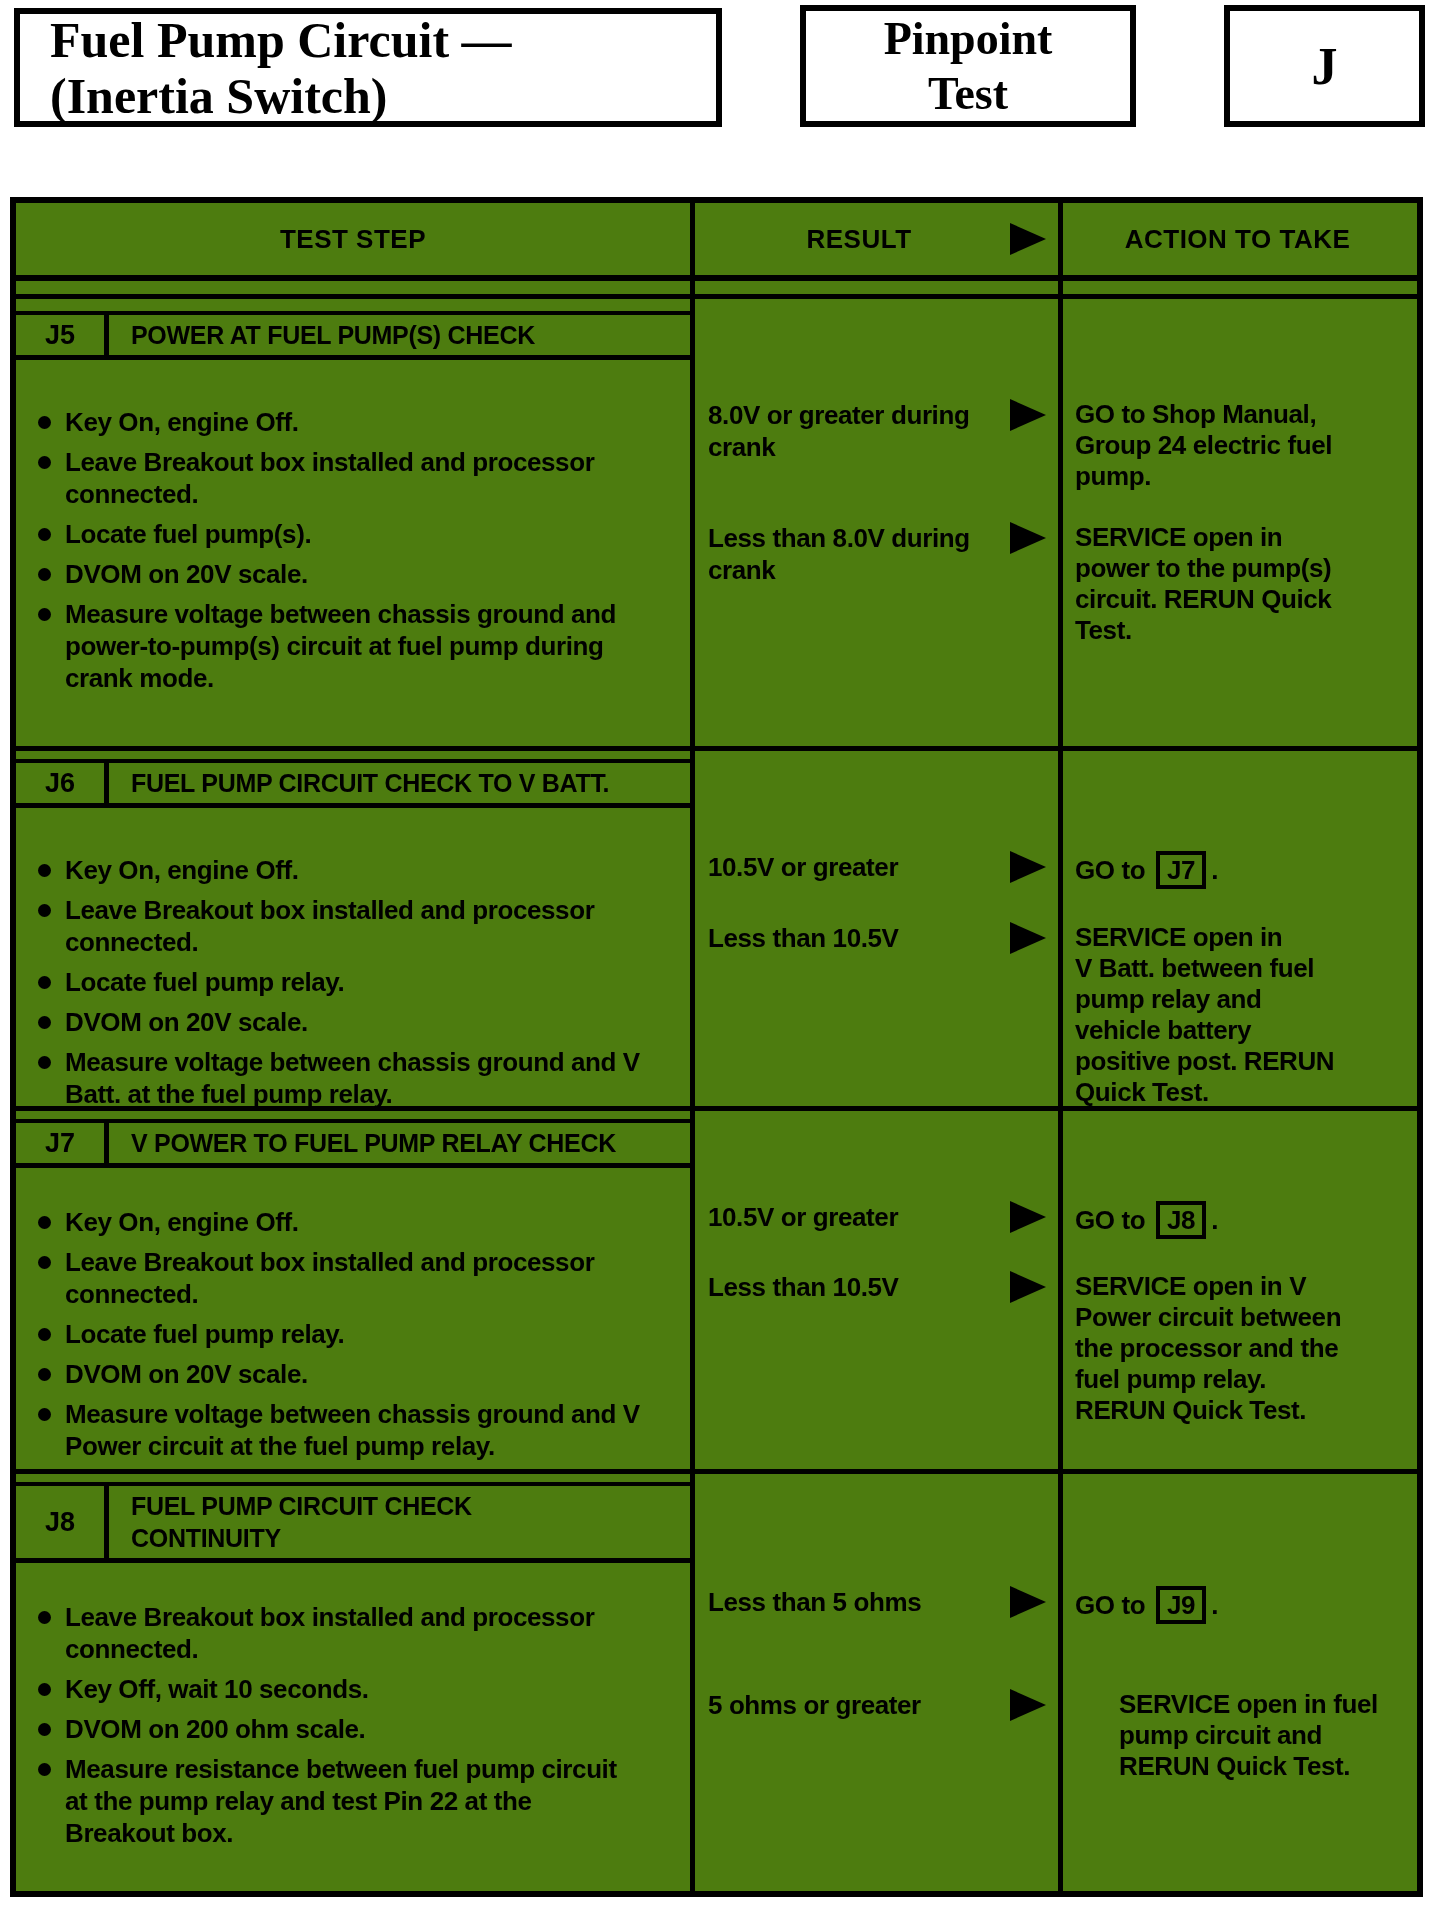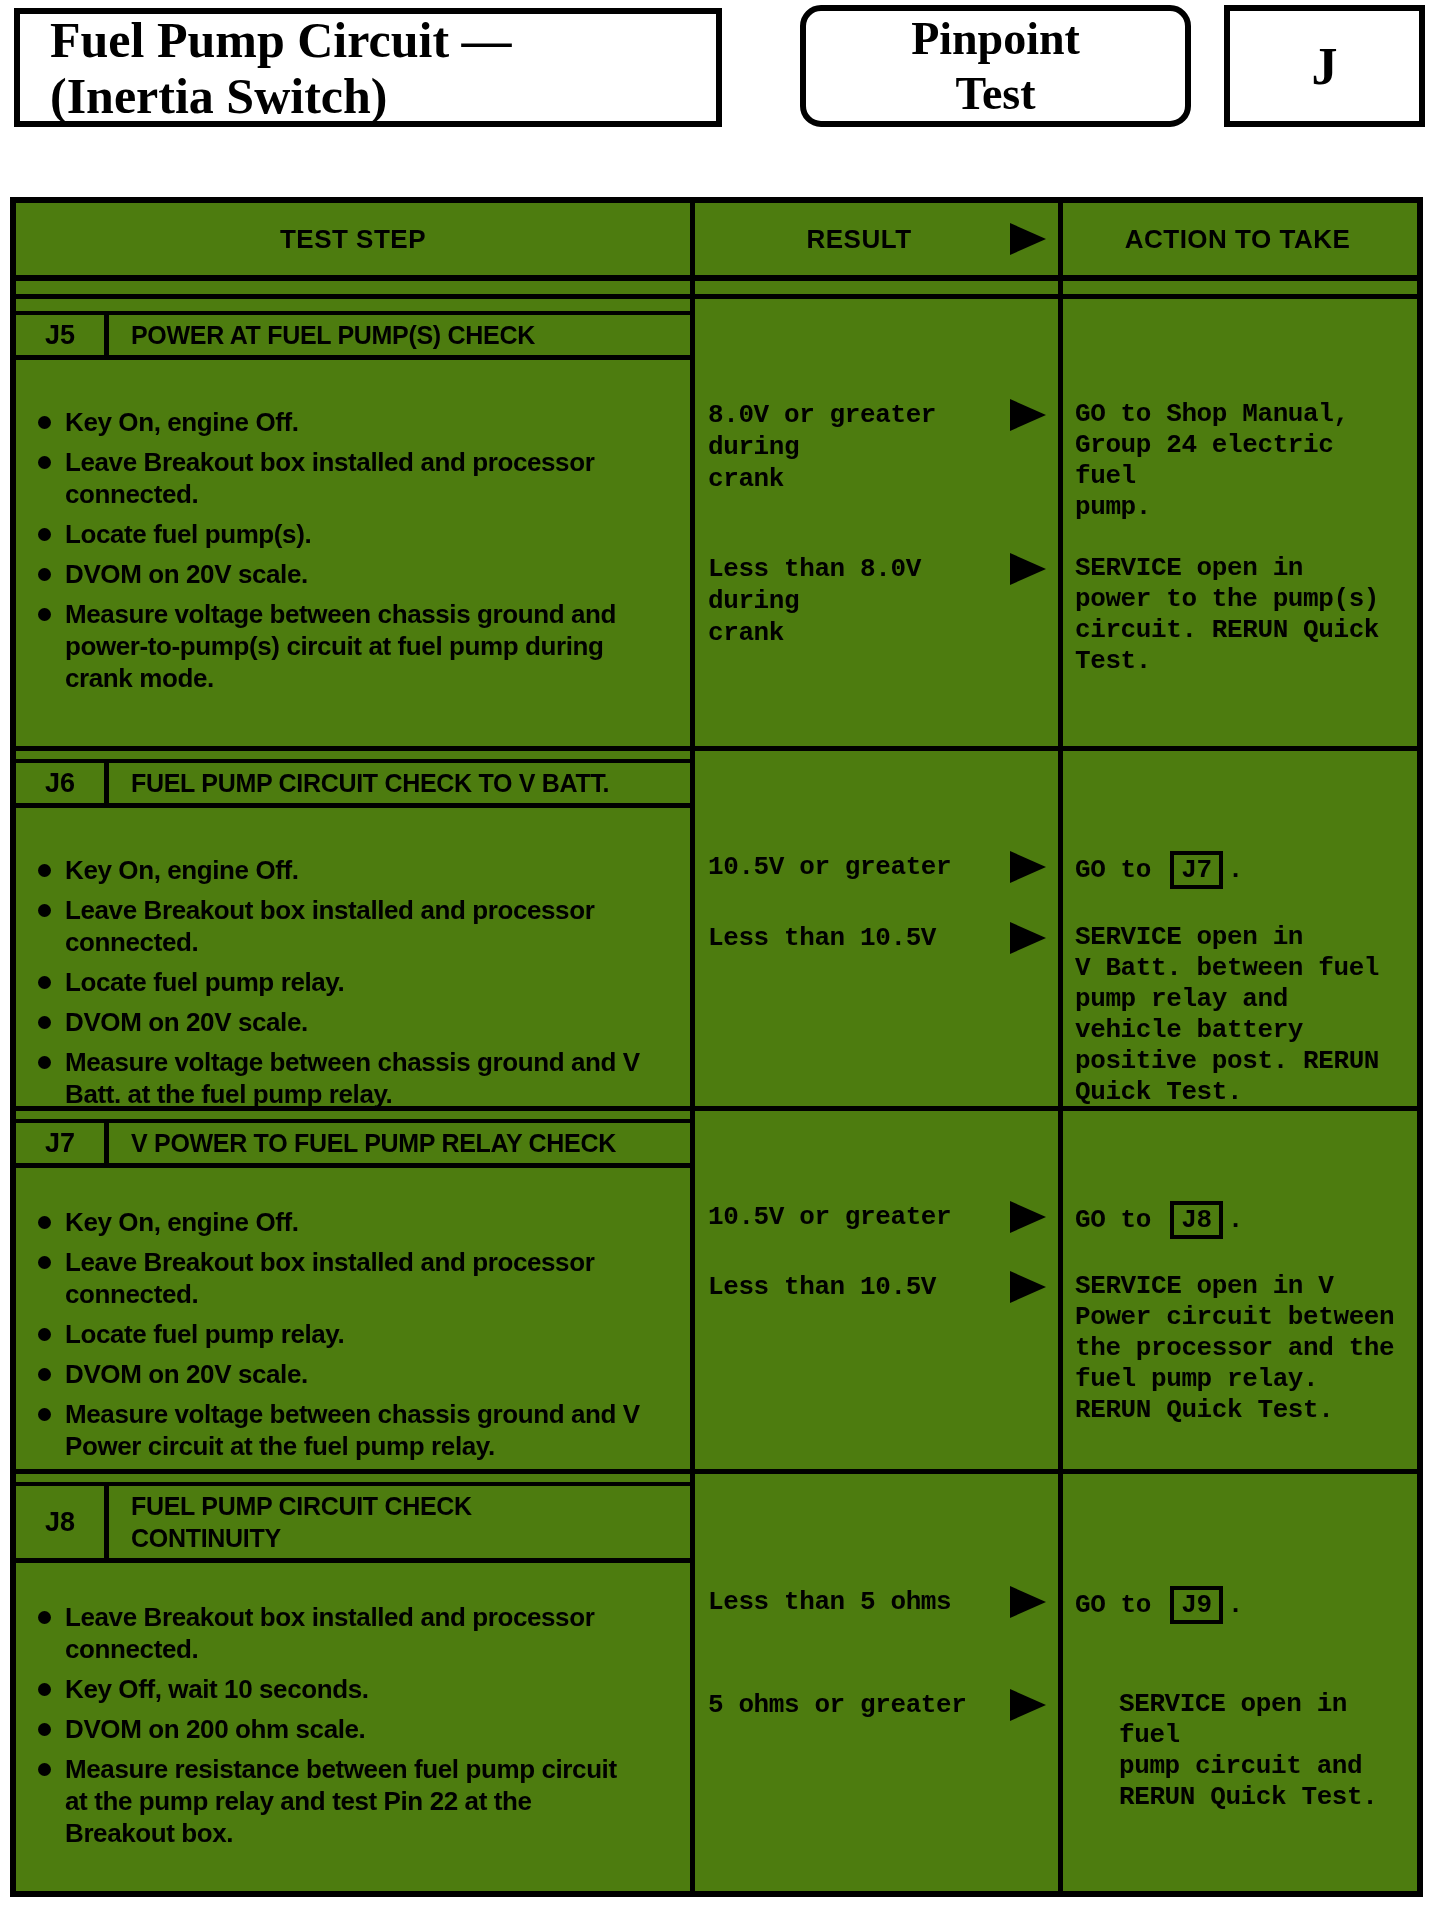--- a/index.html
+++ b/index.html
@@ -15,7 +15,7 @@
   .hbox{position:absolute;border:6px solid #000;box-sizing:border-box;background:#fff;}
   .title-box{left:14px;top:8px;width:708px;height:119px;display:flex;align-items:center;padding-left:30px;}
   .title-text{font-family:"Liberation Serif",serif;font-size:50px;line-height:1.12;font-weight:bold;white-space:pre-line;letter-spacing:0px;}
-  .pinpoint-box{left:800px;top:5px;width:391px;height:122px;display:flex;align-items:center;justify-content:center;text-align:center;border-radius:21px;}
+  .pinpoint-box{left:800px;top:5px;width:336px;height:122px;display:flex;align-items:center;justify-content:center;text-align:center;}
   .pinpoint-text{font-family:"Liberation Serif",serif;font-size:46px;line-height:1.2;font-weight:bold;white-space:pre-line;}
   .letter-box{left:1224px;top:5px;width:201px;height:122px;display:flex;align-items:center;justify-content:center;}
   .letter-text{font-family:"Liberation Serif",serif;font-size:52px;font-weight:bold;}

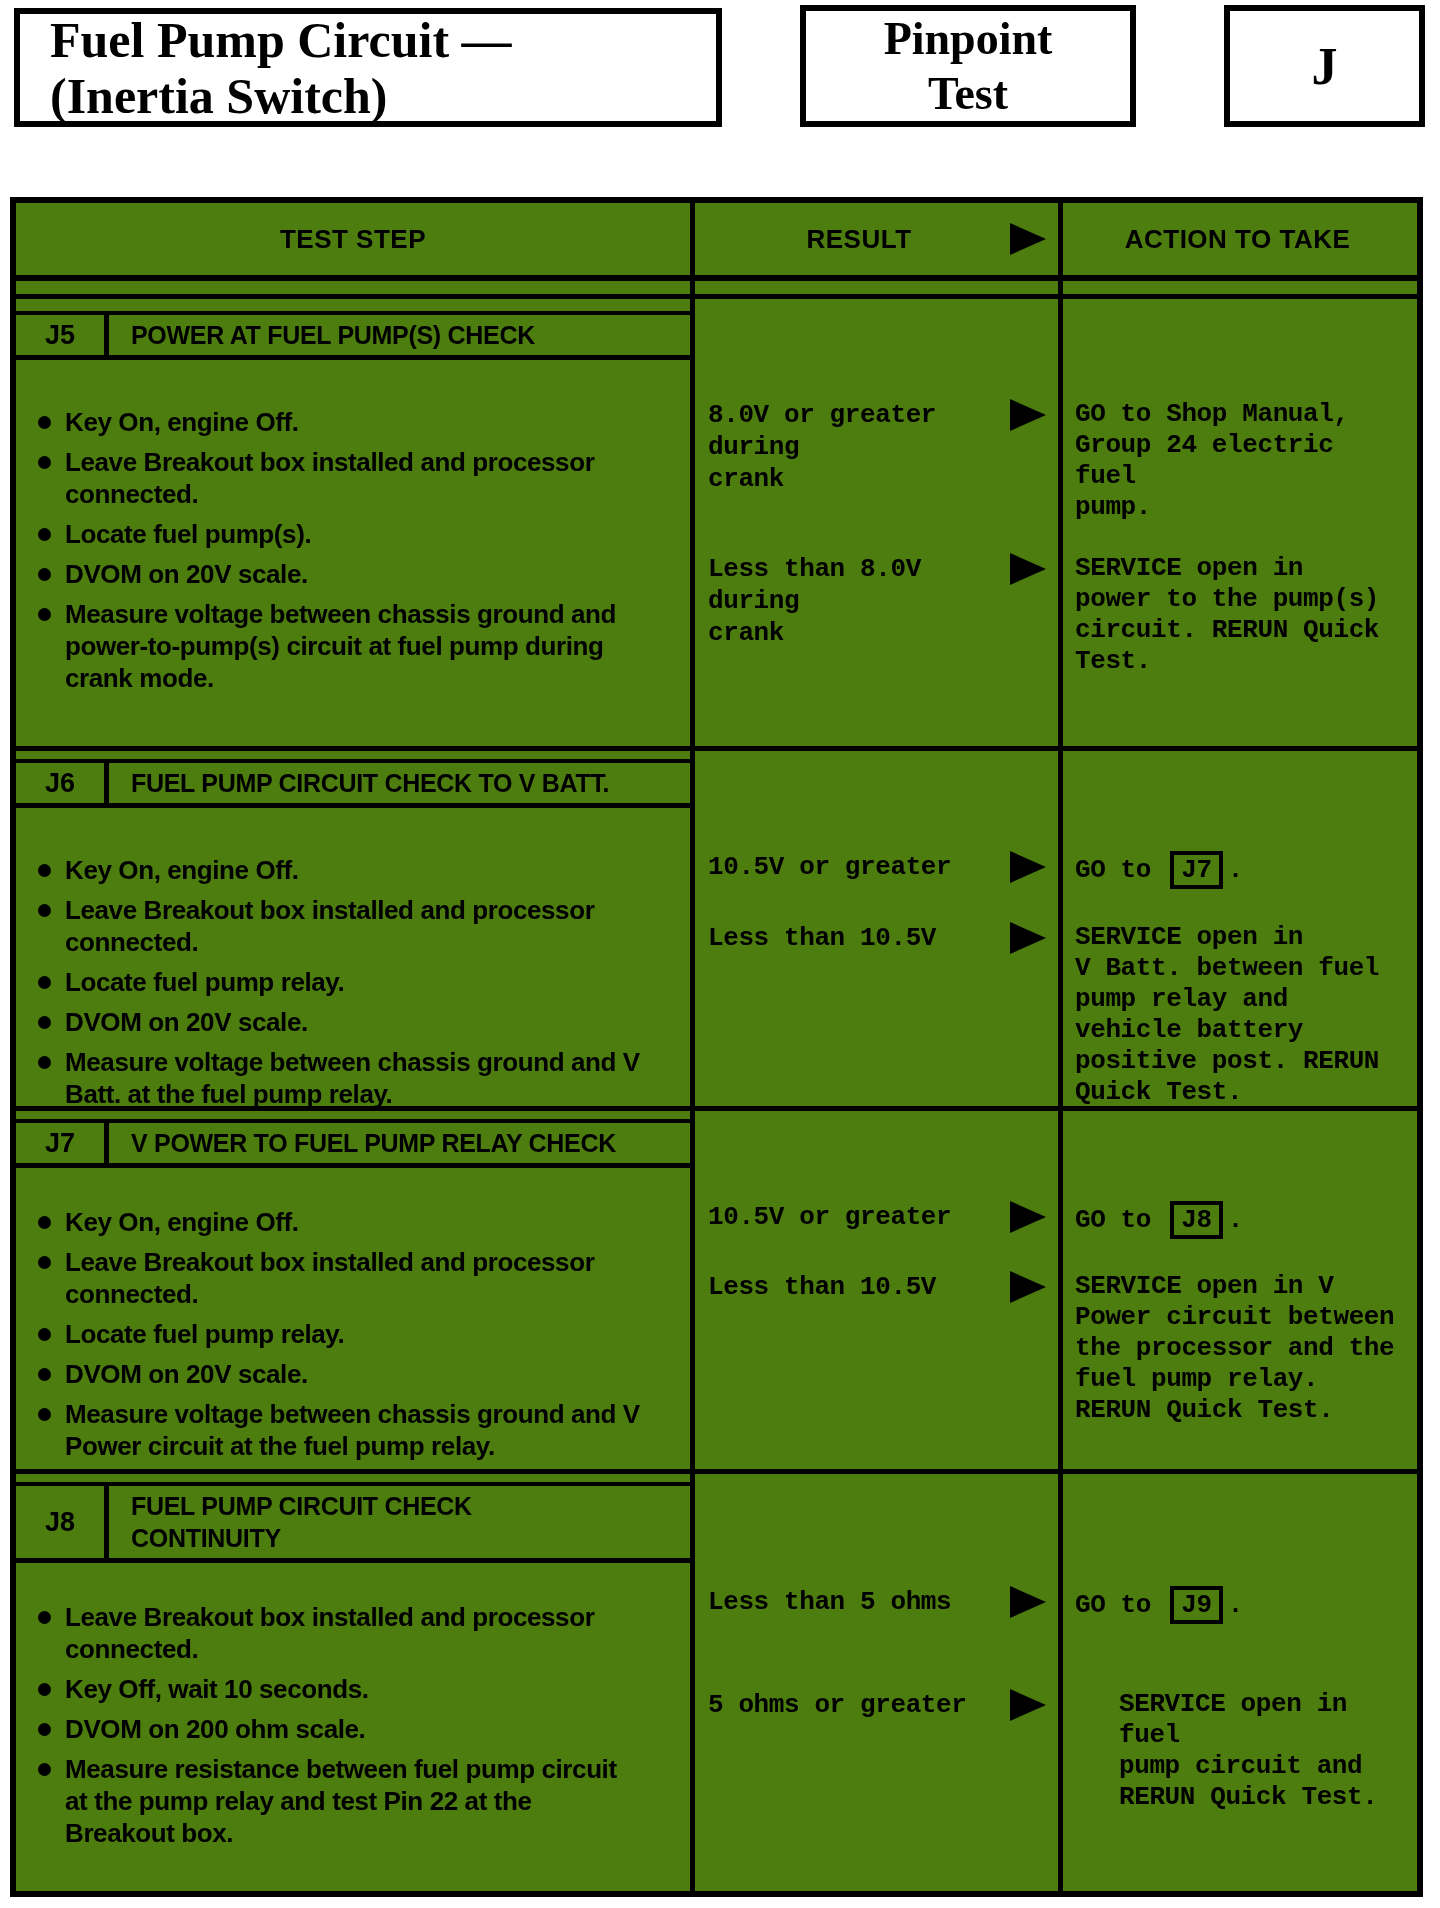--- a/index.html
+++ b/index.html
@@ -71,7 +71,7 @@
   .dot{flex:none;width:13px;height:13px;border-radius:50%;background:#000;margin:10px 14px 0 0;}
   .step-text{white-space:pre-line;}
 
-  .outcomes{display:flex;flex-direction:column;font-family:Liberation Mono, monospace;}
+  .outcomes{display:flex;flex-direction:column;}
   .sec-J5 .outcomes{padding-top:100px;}
   .sec-J6 .outcomes{padding-top:100px;}
   .sec-J7 .outcomes{padding-top:90px;}

